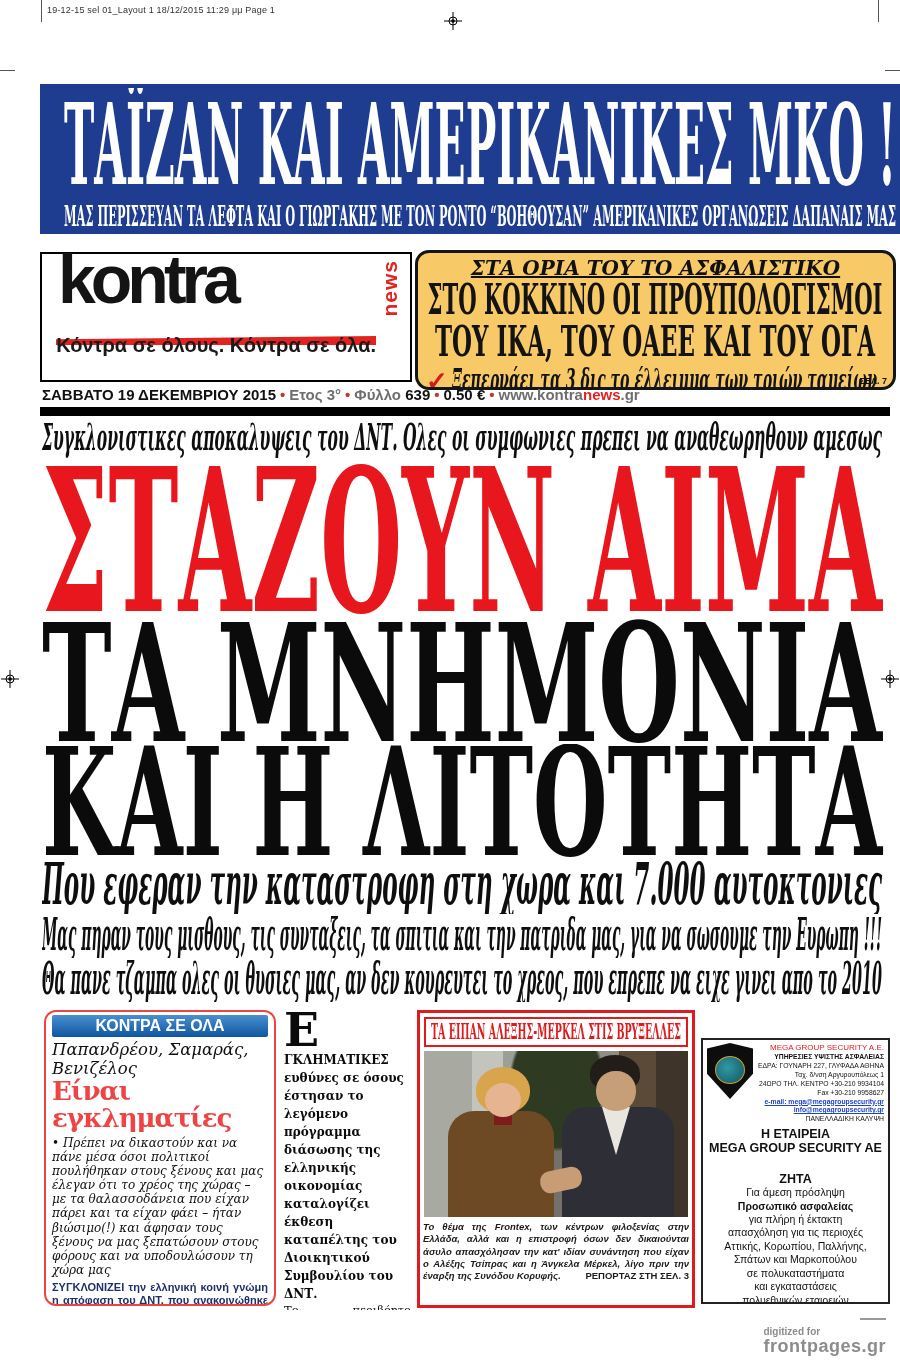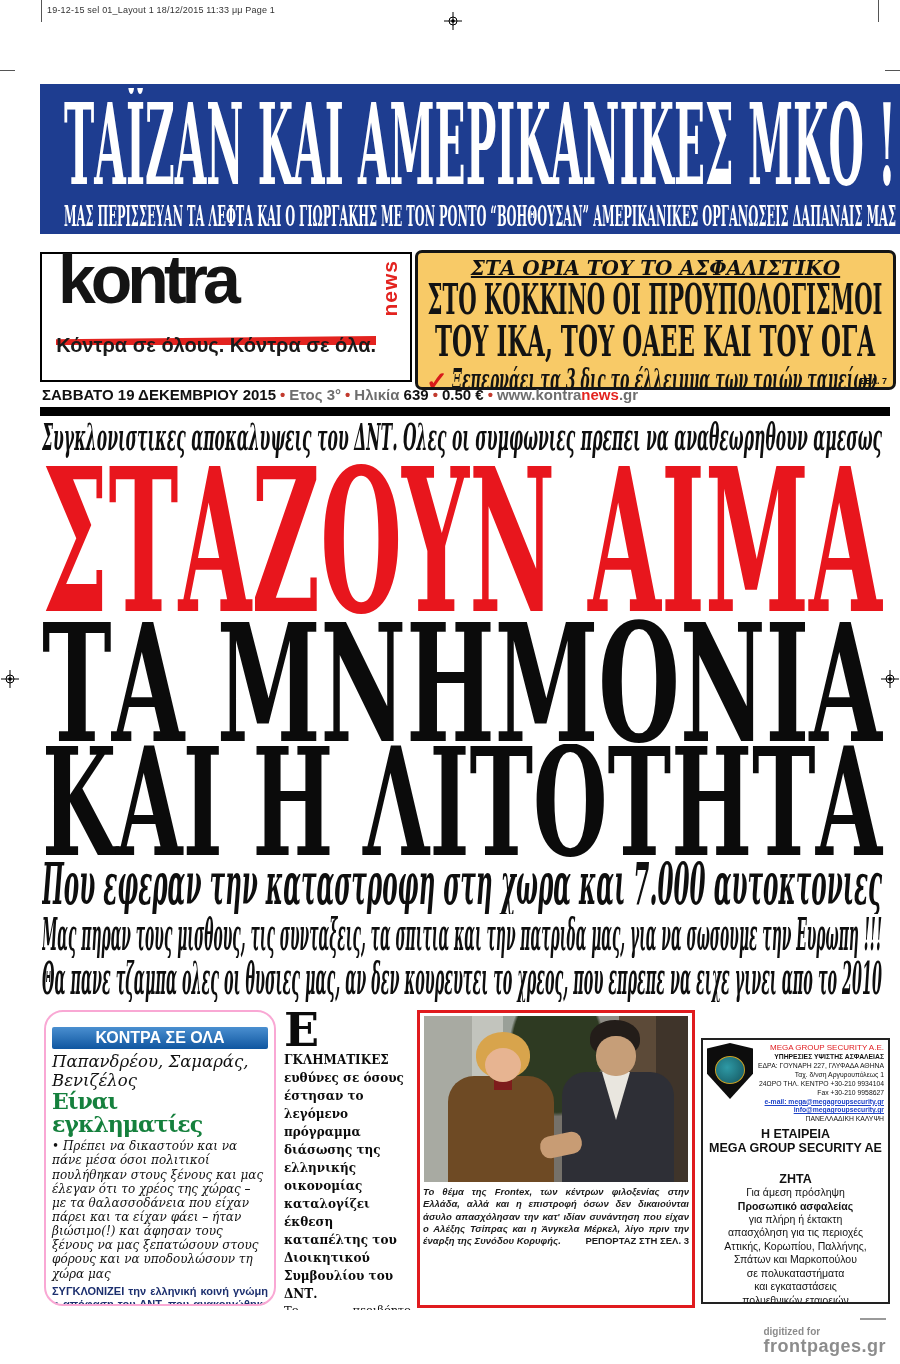--- a/index.html
+++ b/index.html
@@ -98,7 +98,7 @@
 
 <div class="page">
 
-  <div class="print-meta">19-12-15 sel 01_Layout 1  18/12/2015  11:33 μμ  Page 1</div>
+  <div class="print-meta">19-12-15 sel 01_Layout 1  18/12/2015  11:29 μμ  Page 1</div>
   <div class="tick-v-left"></div>
   <div class="tick-v-right"></div>
   <div class="dash l"></div>

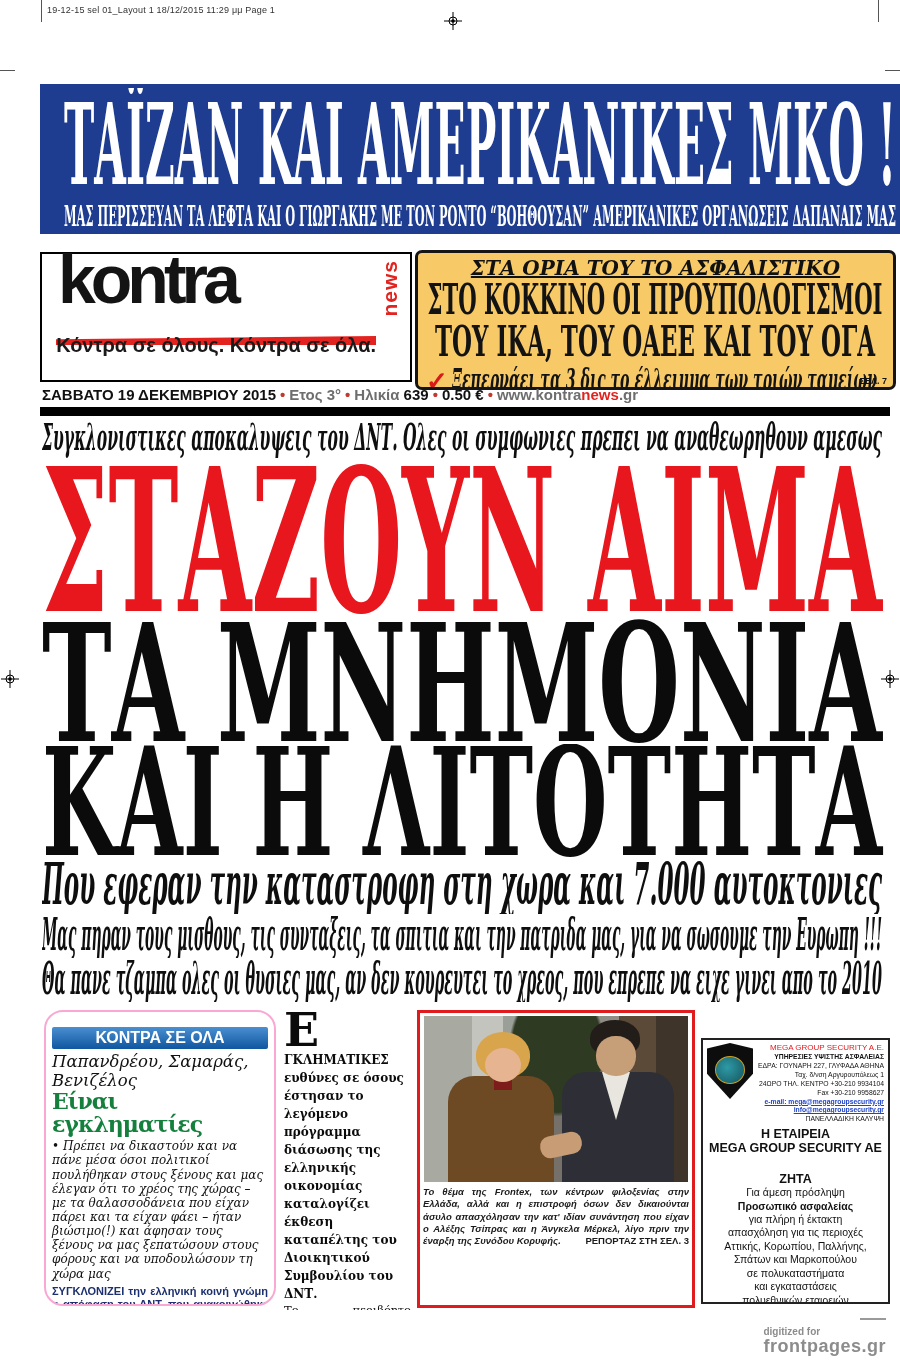--- a/index.html
+++ b/index.html
@@ -28,7 +28,7 @@
   .logo-tagline{position:absolute;right:34px;top:80px;font-weight:bold;font-size:20px;color:#1a1a1a;}
   
   .insurance{position:absolute;left:415px;top:250px;width:475px;height:134px;background:#f8ca67;
-             border:3px solid #151515;border-radius:7px;text-align:center;overflow:hidden;}
+             border:3px solid #151515;border-radius:14px;text-align:center;overflow:hidden;}
   .ins-kicker{font-family:"DejaVu Serif",serif;font-style:italic;font-weight:bold;font-size:20px;
               text-decoration:underline;color:#111;margin-top:3px;}
   .ins-note-row{display:flex;align-items:center;justify-content:flex-start;padding-left:8px;}

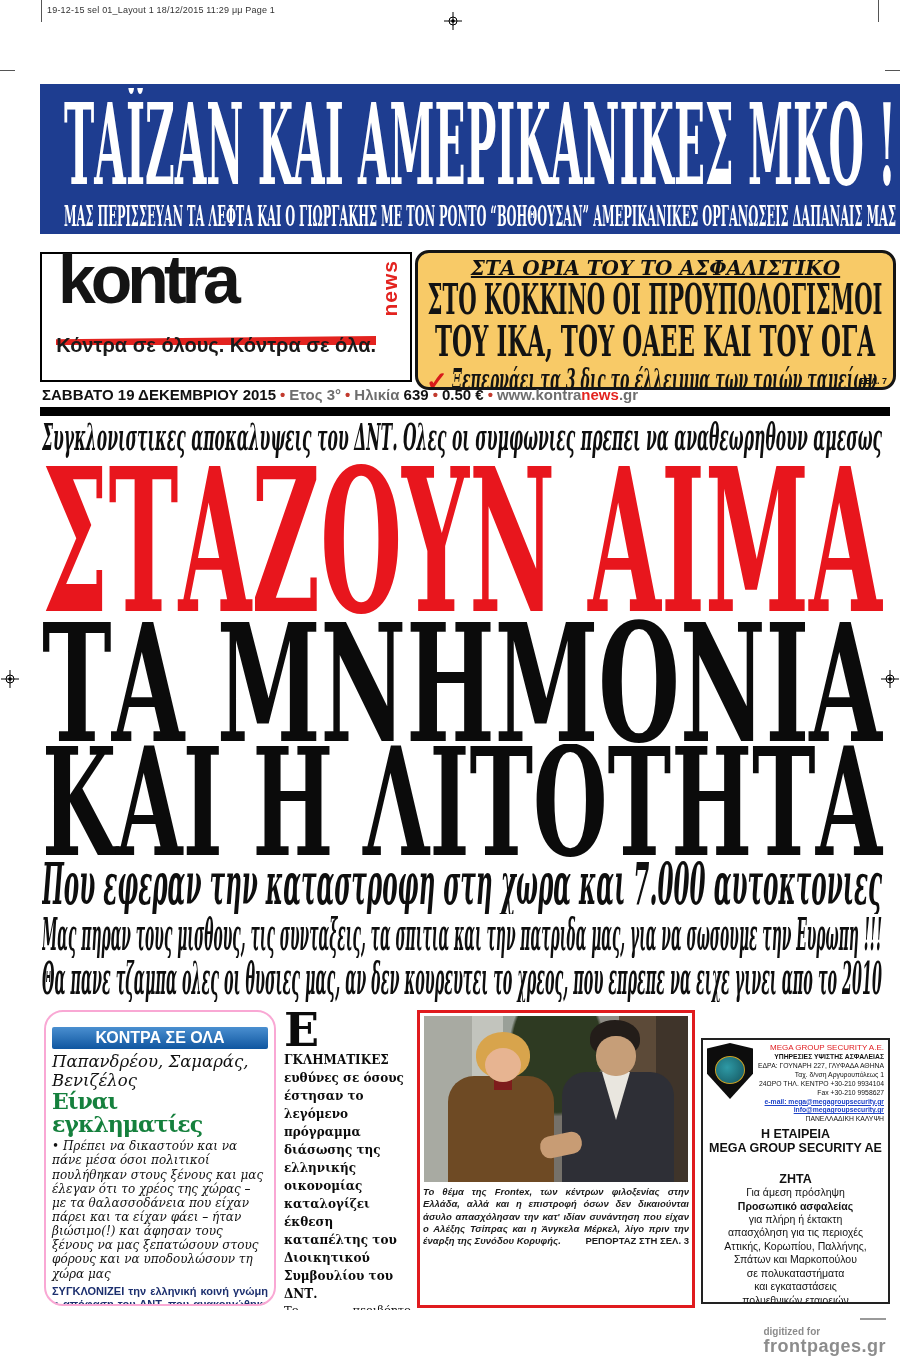--- a/index.html
+++ b/index.html
@@ -162,7 +162,7 @@
   </div>
 
   <div class="dateline">
-    <span>ΣΑΒΒΑΤΟ 19 ΔΕΚΕΜΒΡΙΟΥ 2015</span><span class="dl-b">•</span><span class="dl-sec">Ετος 3°</span><span class="dl-b">•</span><span class="dl-sec">Ηλικία</span> <span>639</span><span class="dl-b">•</span><span>0.50 €</span><span class="dl-b">•</span><span class="dl-sec">www.kontra</span><span class="dl-news">news</span><span class="dl-sec">.gr</span>
+    <span>ΣΑΒΒΑΤΟ 19 ΔΕΚΕΜΒΡΙΟΥ 2015</span><span class="dl-b">•</span><span class="dl-sec">Ετος 3°</span><span class="dl-b">•</span><span class="dl-sec">Φύλλο</span> <span>639</span><span class="dl-b">•</span><span>0.50 €</span><span class="dl-b">•</span><span class="dl-sec">www.kontra</span><span class="dl-news">news</span><span class="dl-sec">.gr</span>
   </div>
   <div class="rule-black"></div>
 

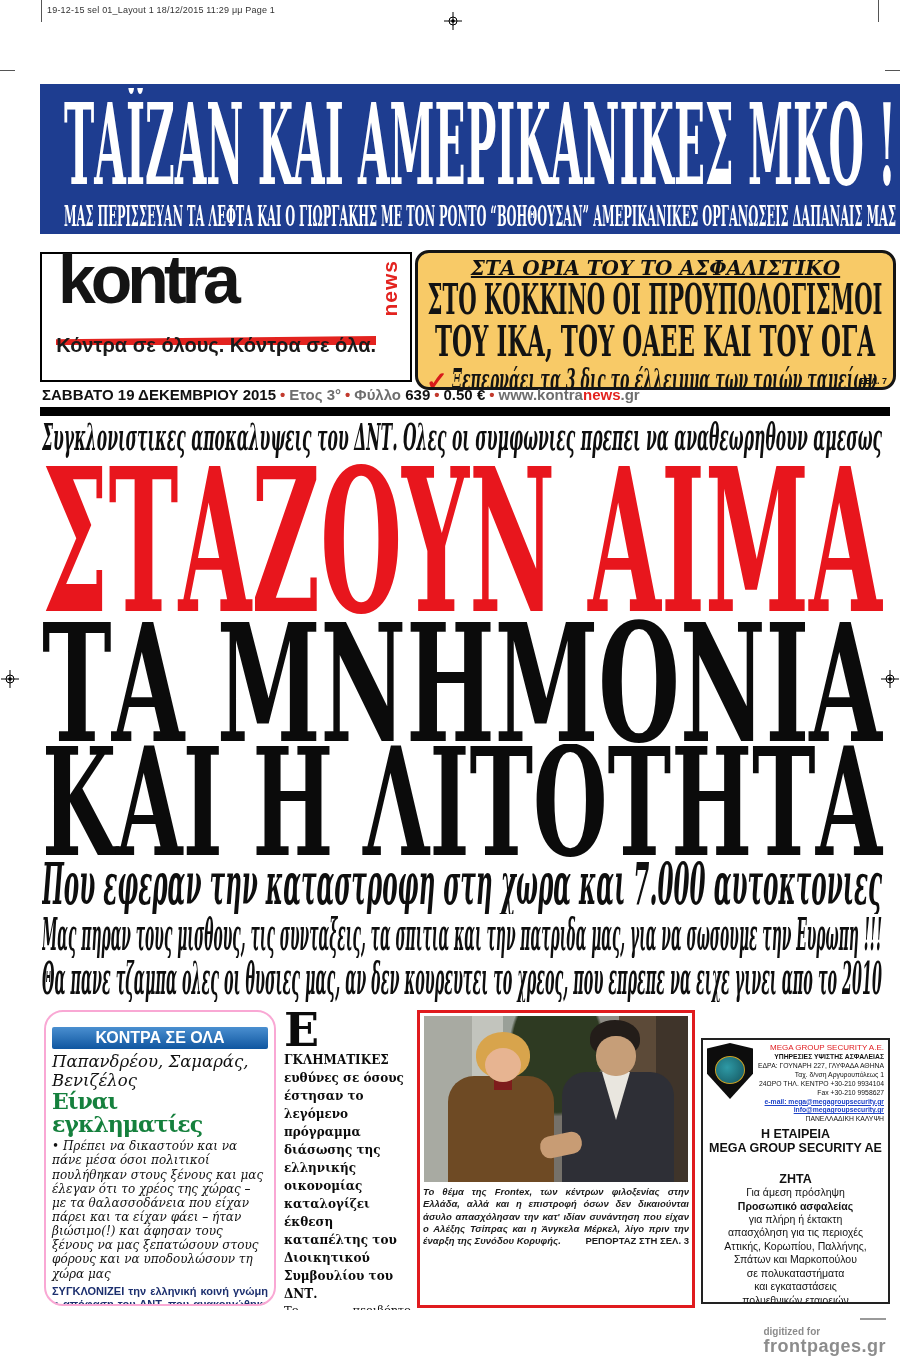--- a/index.html
+++ b/index.html
@@ -43,8 +43,8 @@
   
   .abs{position:absolute;}
   
-  .kontra-box{position:absolute;left:44px;top:1010px;width:232px;height:296px;border:2px solid #f9a8d4;
-              border-radius:19px;padding:15px 6px;box-sizing:border-box;overflow:hidden;background:#fff;}
+  .kontra-box{position:absolute;left:44px;top:1010px;width:232px;height:296px;border:2px solid #ef4444;
+              border-radius:12px;padding:3px 6px;box-sizing:border-box;overflow:hidden;background:#fff;}
   .kontra-header{background:linear-gradient(#4a8fd0,#0f56a0);color:#fff;font-weight:bold;font-size:16px;
                  text-align:center;padding:2px 0;border-radius:2px;}
   .kontra-names{font-family:"DejaVu Serif",serif;font-style:italic;font-size:16.5px;color:#111;margin-top:3px;}

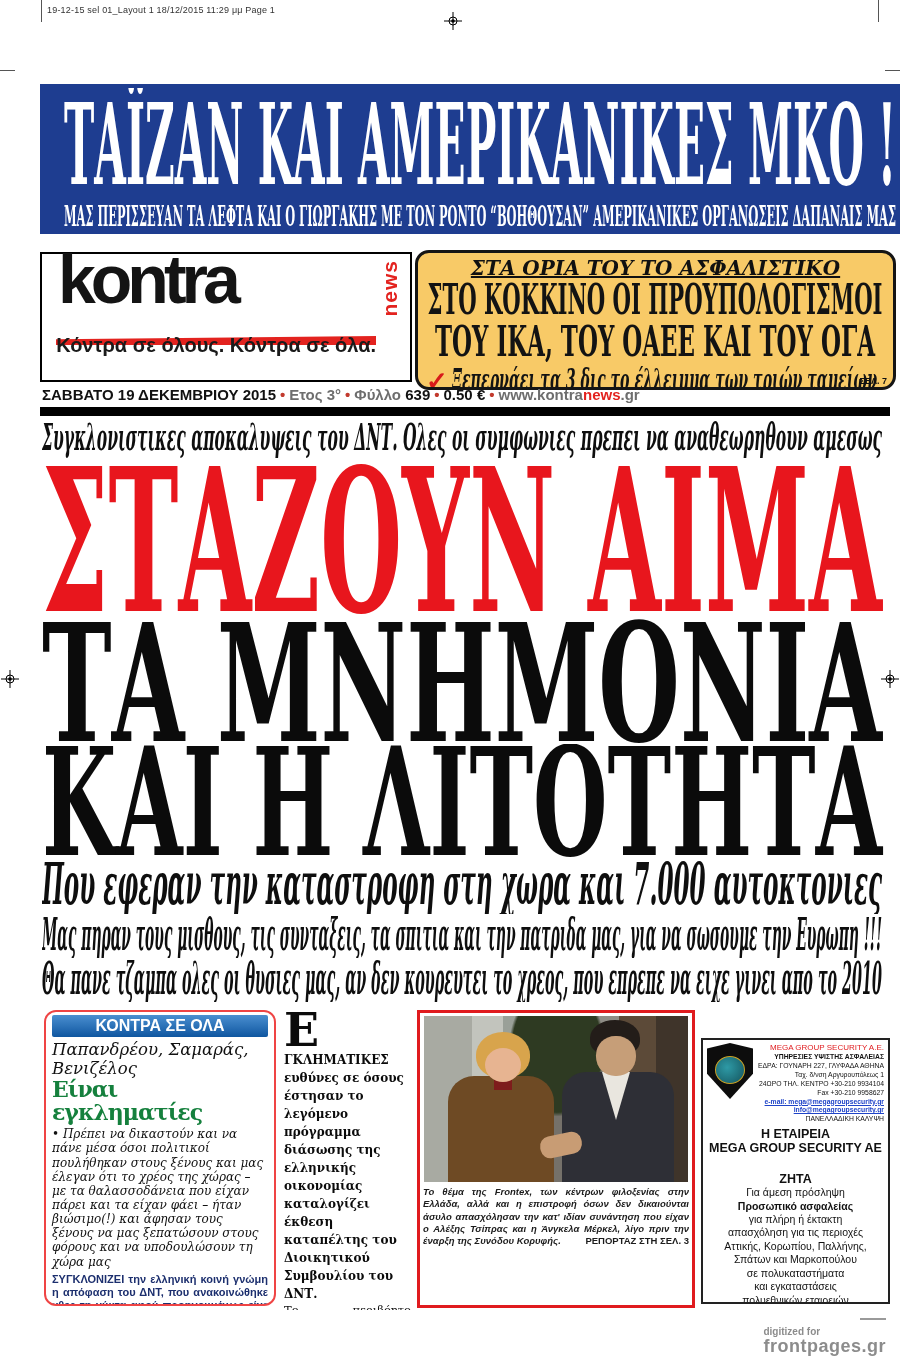--- a/index.html
+++ b/index.html
@@ -207,6 +207,11 @@
   </div>
 
   <div class="meeting">
+    <div class="meeting-header">
+      <svg width="258" height="26">
+        <text class="svg-slab" x="129" y="20" text-anchor="middle" font-size="23" fill="#e01b1e" textLength="250" lengthAdjust="spacingAndGlyphs">ΤΑ ΕΙΠΑΝ ΑΛΕΞΗΣ-ΜΕΡΚΕΛ ΣΤΙΣ ΒΡΥΞΕΛΛΕΣ</text>
+      </svg>
+    </div>
     <div class="photo">
       <div class="plant"></div>
       <div class="m-body"></div>

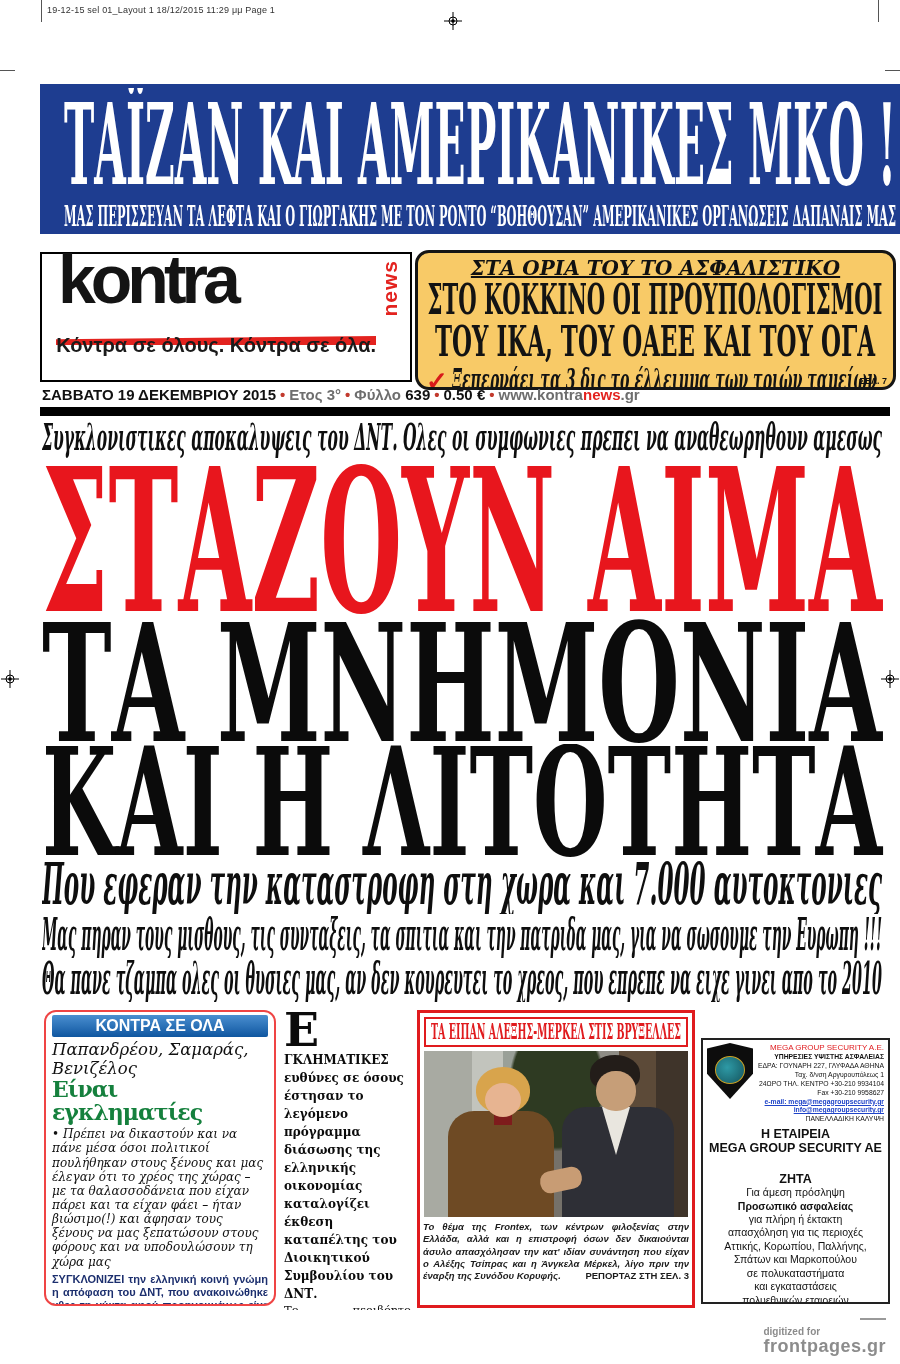--- a/index.html
+++ b/index.html
@@ -48,7 +48,7 @@
   .kontra-header{background:linear-gradient(#4a8fd0,#0f56a0);color:#fff;font-weight:bold;font-size:16px;
                  text-align:center;padding:2px 0;border-radius:2px;}
   .kontra-names{font-family:"DejaVu Serif",serif;font-style:italic;font-size:16.5px;color:#111;margin-top:3px;}
-  .kontra-title{font-family:"DejaVu Serif",serif;font-weight:bold;font-size:22px;letter-spacing:-1px;color:#15803d;line-height:1.05;}
+  .kontra-title{font-family:"DejaVu Serif",serif;font-weight:bold;font-size:26px;letter-spacing:-1px;color:#ef4444;line-height:1.05;}
   .kontra-bullet-p{font-family:"DejaVu Serif",serif;font-style:italic;font-size:12px;line-height:1.18;color:#111;margin-top:3px;}
   .kontra-strong{font-size:11px;line-height:1.2;font-weight:bold;color:#1c2f6e;margin-top:4px;text-align:justify;}
   .imf{position:absolute;left:284px;top:1010px;width:127px;height:300px;overflow:hidden;}

